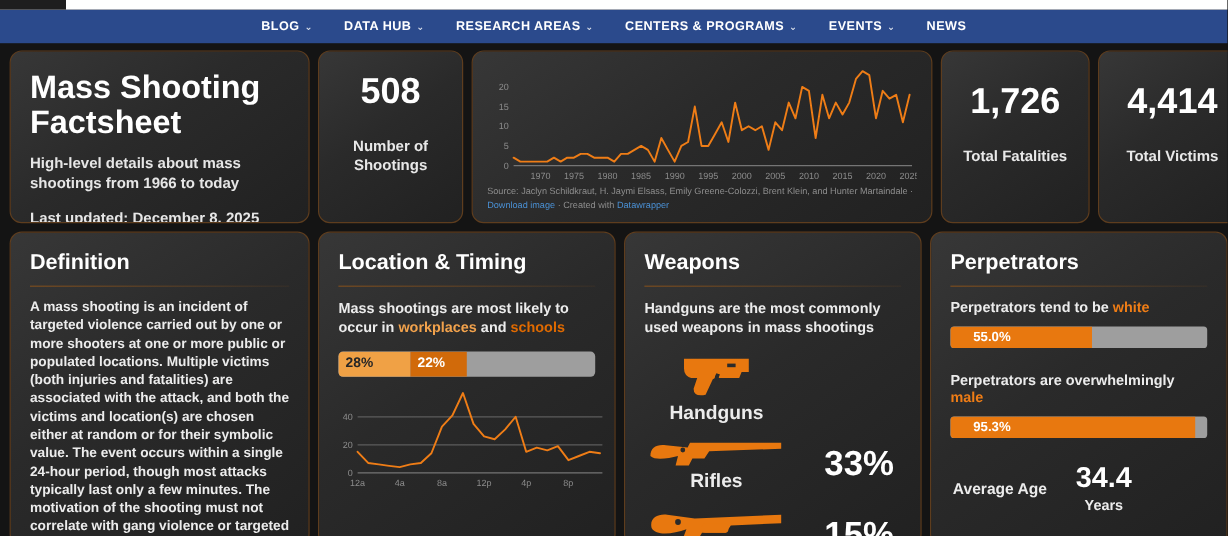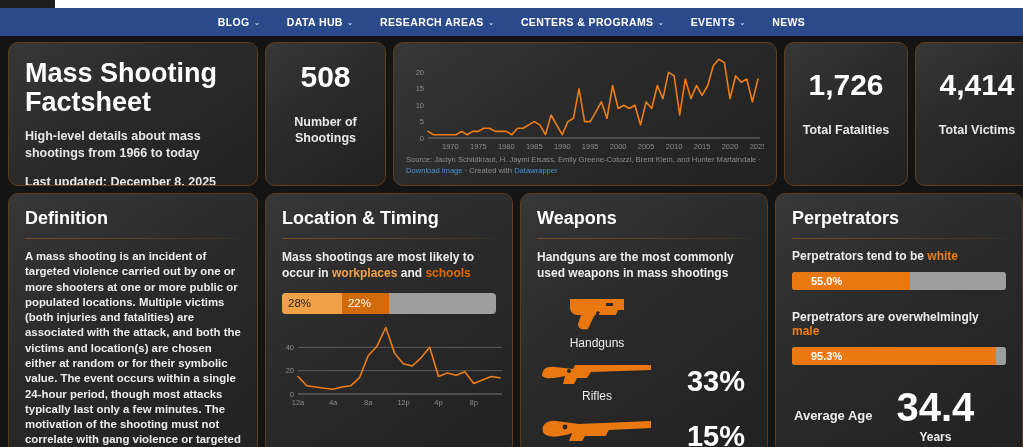--- a/index.html
+++ b/index.html
@@ -51,7 +51,7 @@
   .def-body { color:#ececec; font-size:11.4px; font-weight:600; line-height:1.34; }
 
   .lbar { display:flex; height:21px; border-radius:4px; overflow:hidden; margin-top:12px; background:#9e9e9e; }
-  .lbar .seg { height:100%; font-size:11.5px; font-weight:normal; line-height:21px; padding-left:6px; }
+  .lbar .seg { height:100%; font-size:11.5px; font-weight:bold; line-height:21px; padding-left:6px; }
   .seg1 { background:#f0a145; color:#262626; }
   .seg2 { background:#d16a0a; color:#fff; }
   .timing-caption { margin-top:16px; }

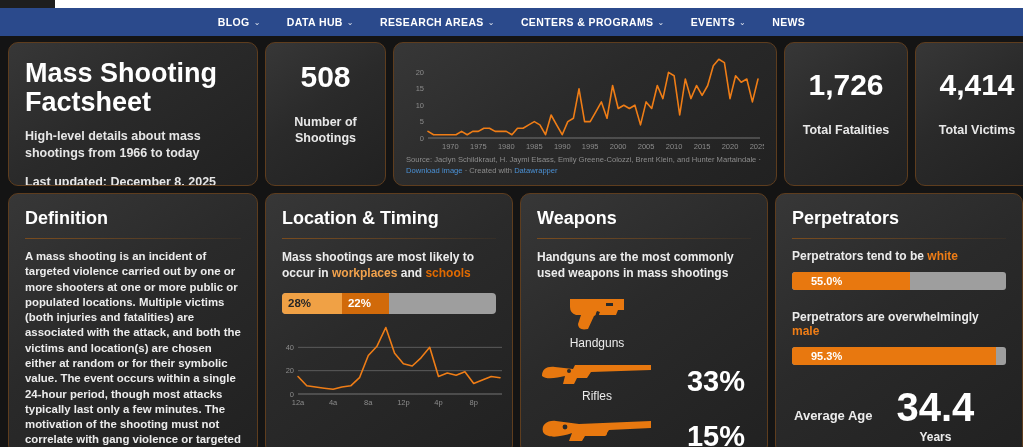--- a/index.html
+++ b/index.html
@@ -59,7 +59,7 @@
   .weap-row { display:flex; align-items:center; justify-content:space-between; margin-top:10px; }
   .weap-icon-box { width:120px; text-align:center; }
   .weap-icon-box svg { display:block; margin:0 auto; }
-  .weap-name { color:#ececec; font-size:12px; font-weight:400; margin-top:3px; }
+  .weap-name { color:#ececec; font-size:16px; font-weight:700; margin-top:3px; }
   .weap-pct { color:#fff; font-size:29px; font-weight:bold; padding-right:6px; }
 
   .perp-line { color:#ececec; font-size:12px; font-weight:600; margin-top:10px; }

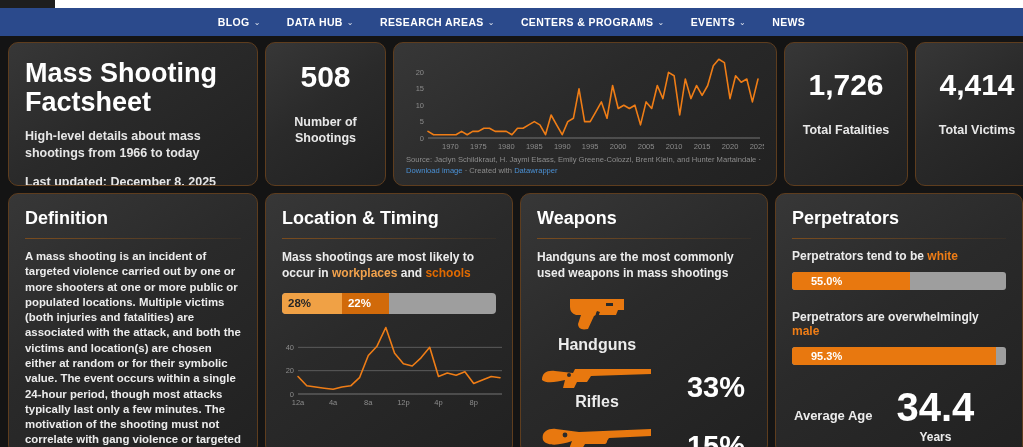--- a/index.html
+++ b/index.html
@@ -69,7 +69,7 @@
   .age-row { display:flex; align-items:center; gap:24px; margin-top:22px; padding-left:2px; }
   .age-label { color:#ececec; font-size:13px; font-weight:600; }
   .age-col { text-align:center; }
-  .age-value { color:#fff; font-size:40px; font-weight:bold; line-height:1; }
+  .age-value { color:#fff; font-size:24px; font-weight:bold; line-height:1; }
   .age-unit { color:#ececec; font-size:12px; font-weight:600; margin-top:3px; }
 
   .chart-box svg { display:block; }

